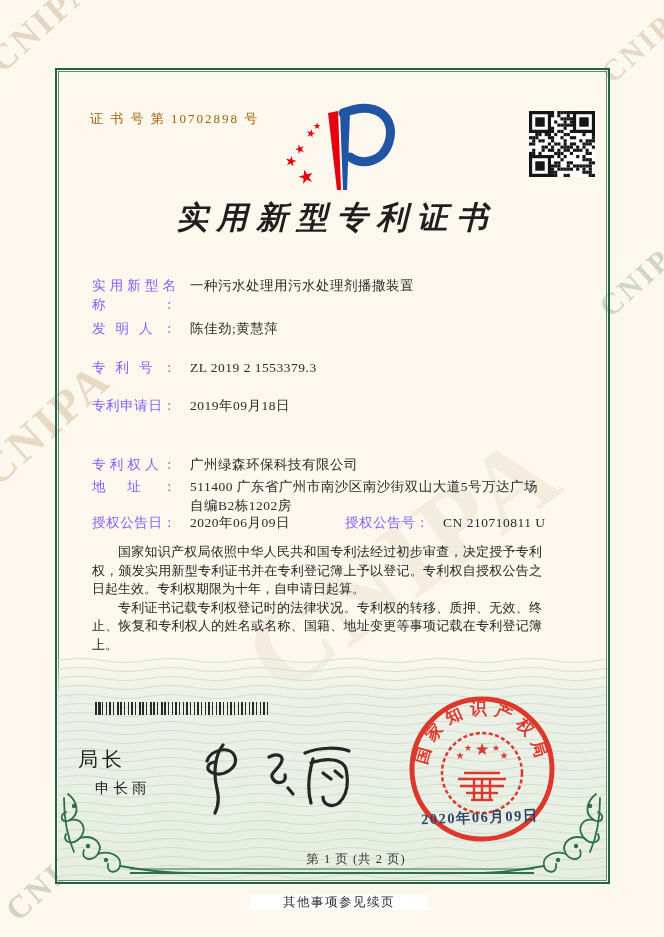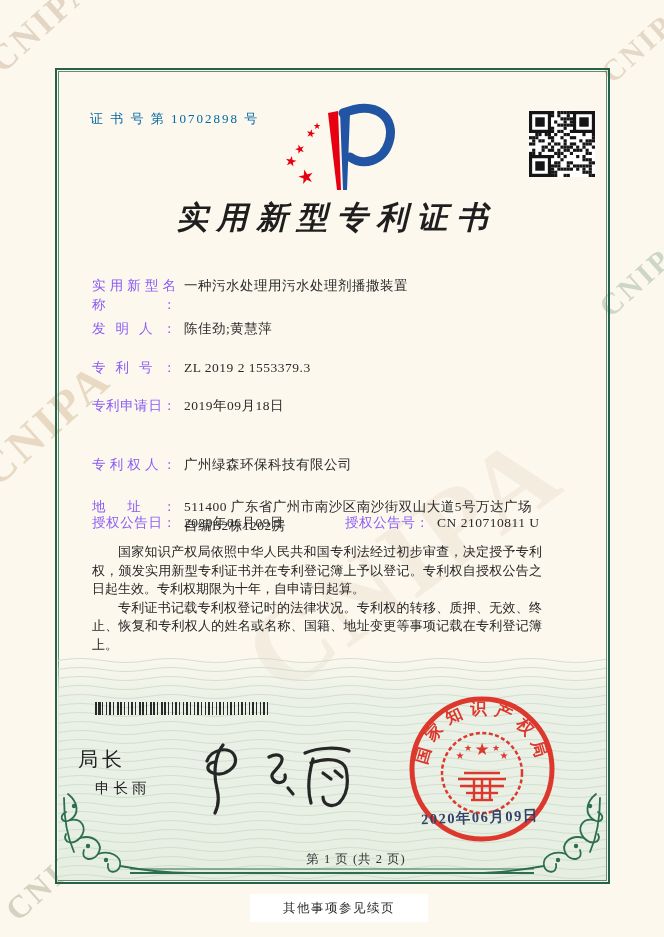--- a/index.html
+++ b/index.html
@@ -18,7 +18,7 @@
   .frame{position:absolute;left:55px;top:68px;width:551px;height:812px;border:2px solid #26624a;}
   .frame-inner{position:absolute;left:1px;top:1px;right:1px;bottom:1px;border:1px solid #5c8f74;}
   
-  .certno{position:absolute;left:90px;top:110px;font-size:13px;letter-spacing:2px;color:#0369a1;}
+  .certno{position:absolute;left:90px;top:110px;font-size:13px;letter-spacing:2px;color:#a16207;}
   .logo{position:absolute;left:283px;top:100px;}
   .qr{position:absolute;left:529px;top:111px;}
   .title{position:absolute;left:0;top:197px;width:100%;text-align:center;font-size:31px;

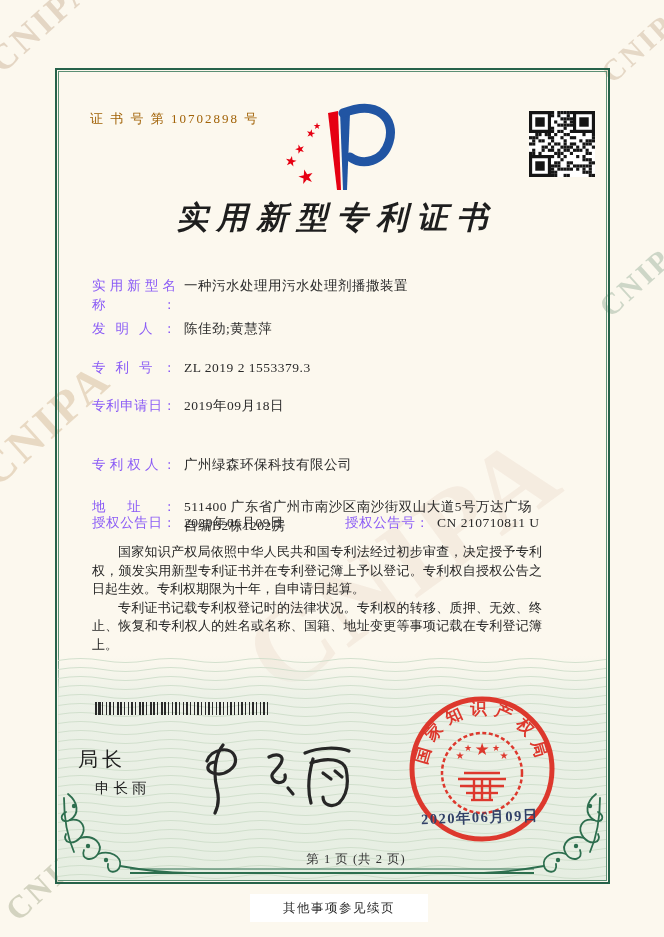--- a/index.html
+++ b/index.html
@@ -27,7 +27,7 @@
   .frow{position:absolute;left:92px;width:460px;font-size:13.5px;line-height:19px;display:flex;}
   .r1{top:276px}.r2{top:319px}.r3{top:358px}.r4{top:396px}.r5{top:455px}.r6{top:497px}.r7{top:513px}
   .flabel{display:inline-block;width:84px;text-align:justify;text-align-last:justify;flex:none;color:#8b5cf6;}
-  .fvalue{flex:1;margin-left:8px;letter-spacing:.5px;}
+  .fvalue{flex:1;margin-left:14px;letter-spacing:.5px;}
   .r6 .fvalue{max-width:352px;}
   .pair2{position:absolute;left:253px;top:0;display:flex;width:210px;}
   .r7{position:absolute;}

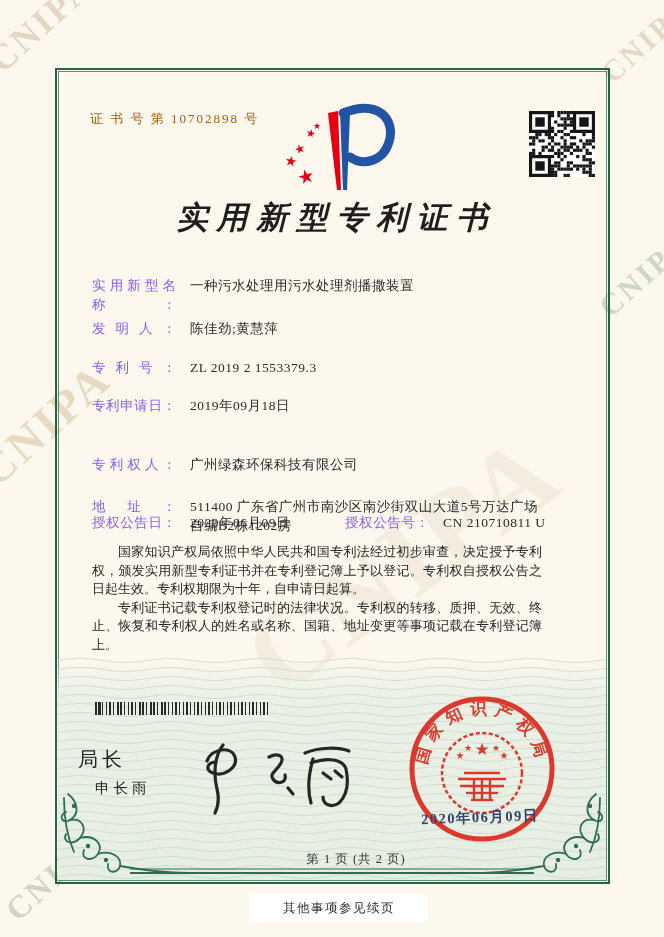--- a/index.html
+++ b/index.html
@@ -25,7 +25,7 @@
          font-weight:bold;letter-spacing:9px;text-indent:9px;color:#1e1e1e;font-style:italic;}
   
   .frow{position:absolute;left:92px;width:460px;font-size:13.5px;line-height:19px;display:flex;}
-  .r1{top:276px}.r2{top:319px}.r3{top:358px}.r4{top:396px}.r5{top:455px}.r6{top:497px}.r7{top:513px}
+  .r1{top:276px}.r2{top:319px}.r3{top:358px}.r4{top:396px}.r5{top:455px}.r6{top:477px}.r7{top:513px}
   .flabel{display:inline-block;width:84px;text-align:justify;text-align-last:justify;flex:none;color:#8b5cf6;}
   .fvalue{flex:1;margin-left:14px;letter-spacing:.5px;}
   .r6 .fvalue{max-width:352px;}

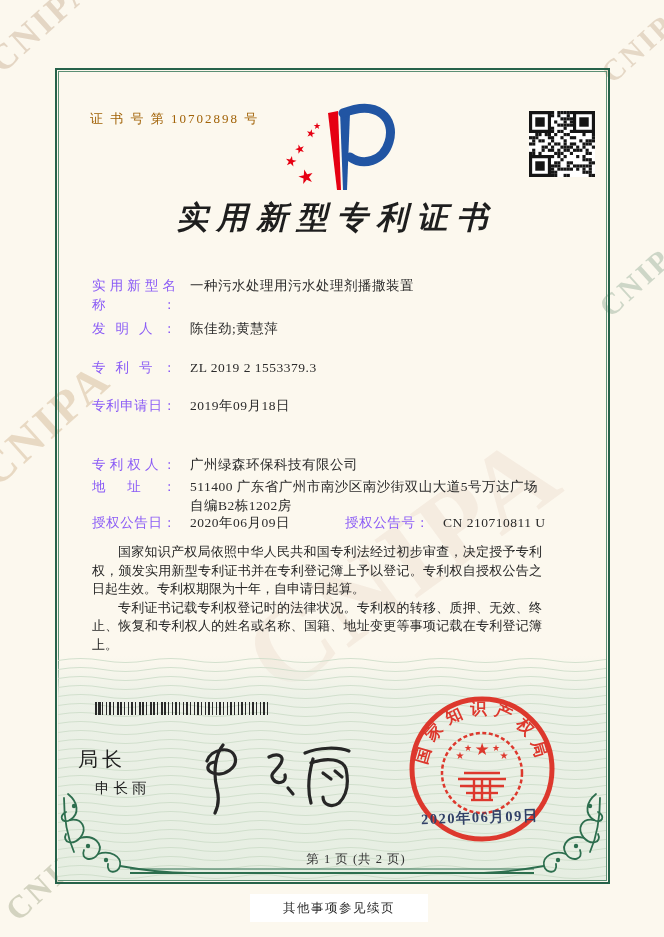--- a/index.html
+++ b/index.html
@@ -46,7 +46,7 @@
   .seal{position:absolute;left:396px;top:691px;opacity:.93;}
   .pageinfo{position:absolute;left:0;top:851px;width:100%;text-align:center;font-size:12.5px;
             letter-spacing:1px;color:#333;margin-left:24px;}
-  .contstrip{position:absolute;left:250px;top:894px;width:178px;height:28px;background:#ffffff;
+  .contstrip{position:absolute;left:250px;top:894px;width:178px;height:16px;background:#ffffff;
              display:flex;align-items:center;justify-content:center;font-size:12.5px;
              letter-spacing:1.5px;color:#2c2c2c;}
 </style>

